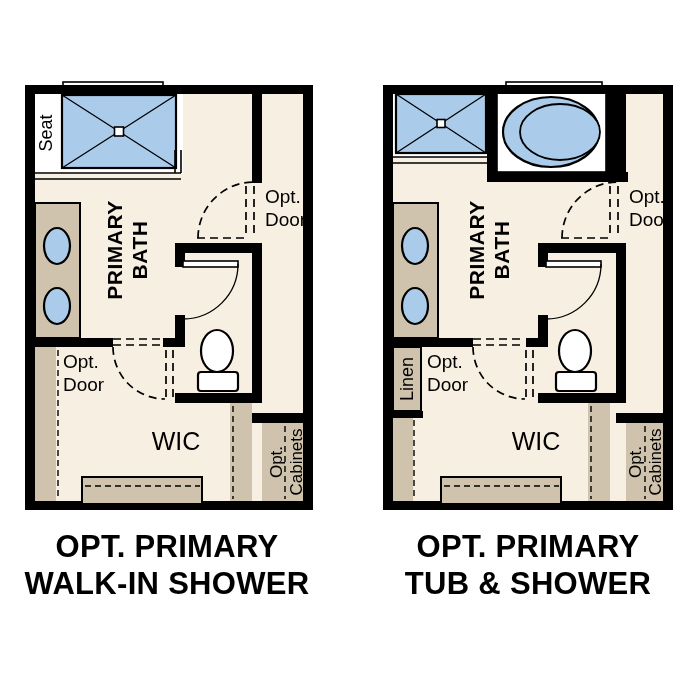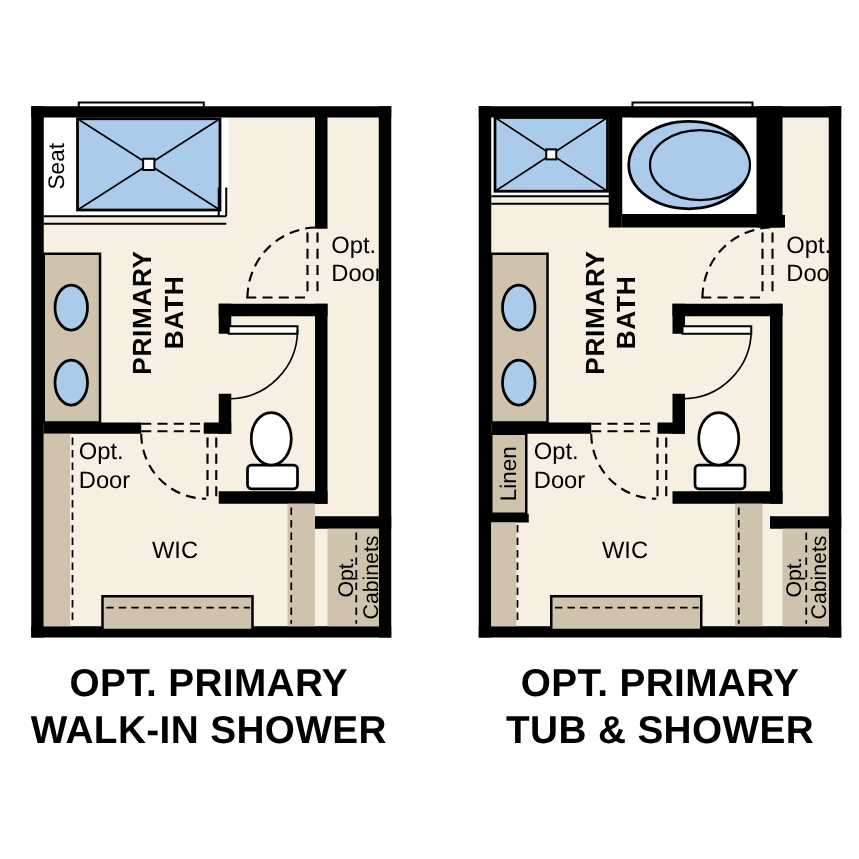--- a/index.html
+++ b/index.html
@@ -28,7 +28,7 @@
   .ctr{transform:translate(-50%,-50%);text-align:center;}
   .rot{transform:translate(-50%,-50%) rotate(-90deg);text-align:center;}
   .roomlbl{font-weight:bold;font-size:21px;line-height:25px;letter-spacing:.5px;}
-  .wiclbl{font-size:19px;}
+  .wiclbl{font-size:25px;margin-left:36px;}
   .cablbl{font-size:17px;line-height:20px;}
   .seatlbl,.linenlbl{font-size:18px;}
   .caption{position:absolute;width:400px;top:528px;text-align:center;

